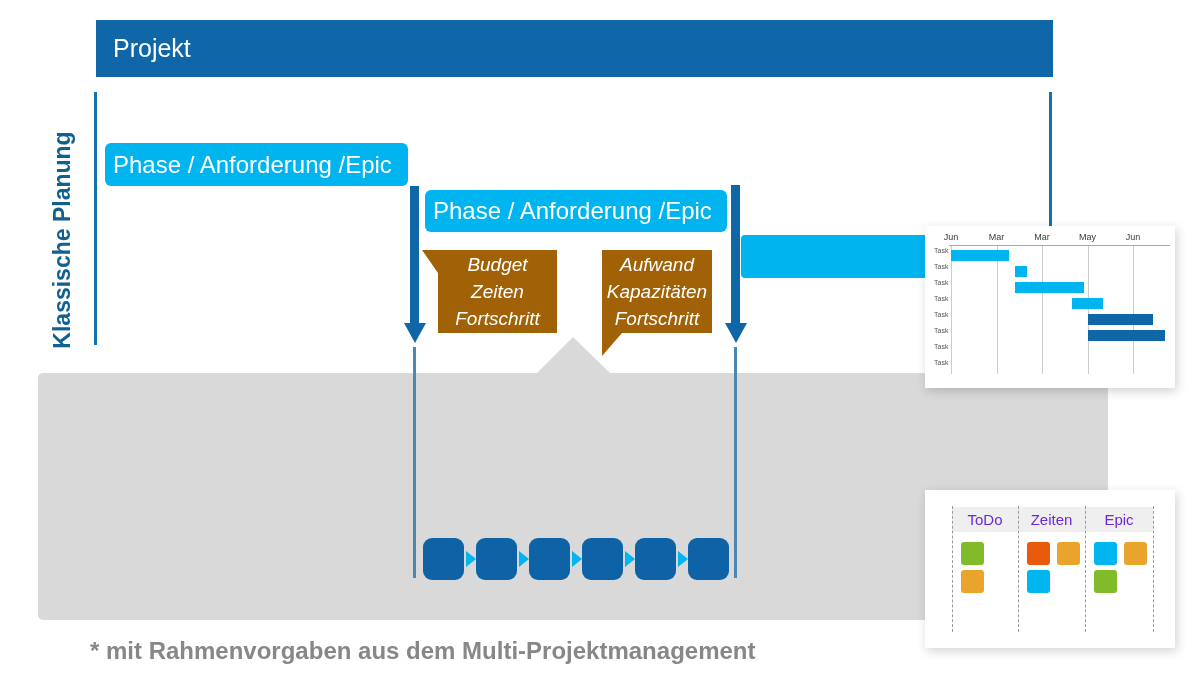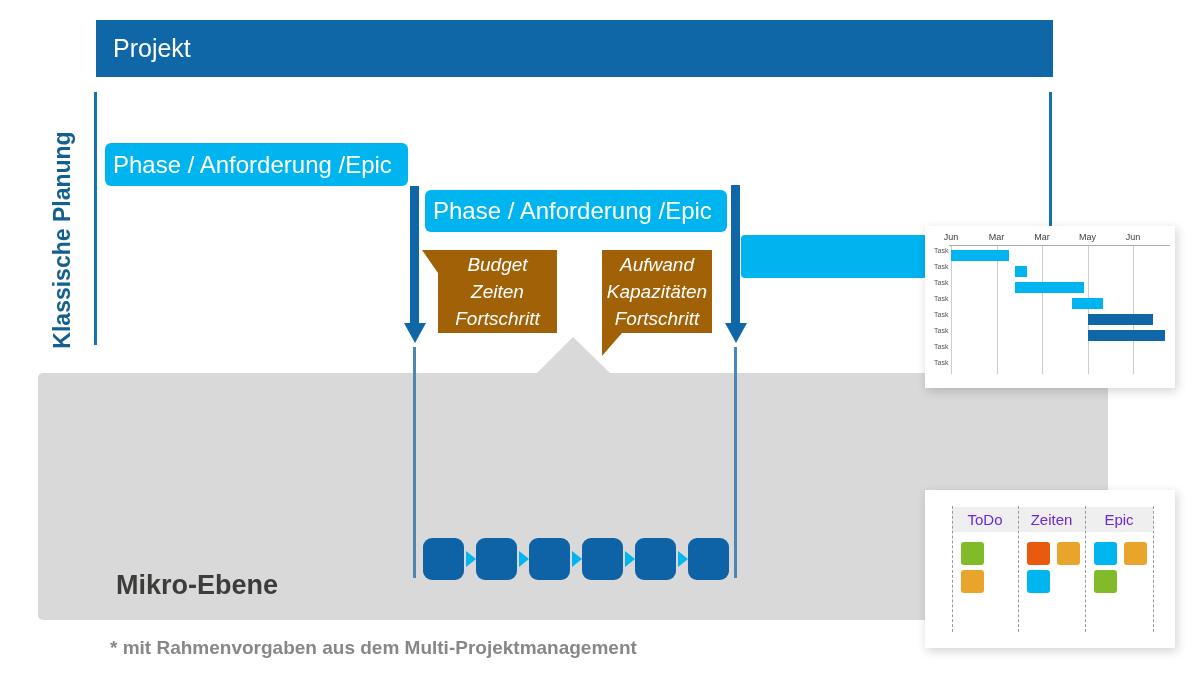--- a/index.html
+++ b/index.html
@@ -128,7 +128,6 @@
     </div>
   </div>
 
-  <div class="abs micro-label">Mikro-Ebene</div>
 
   <div class="abs sprint-row">
       <div class="sprint-box" style="left: 0px;"></div>

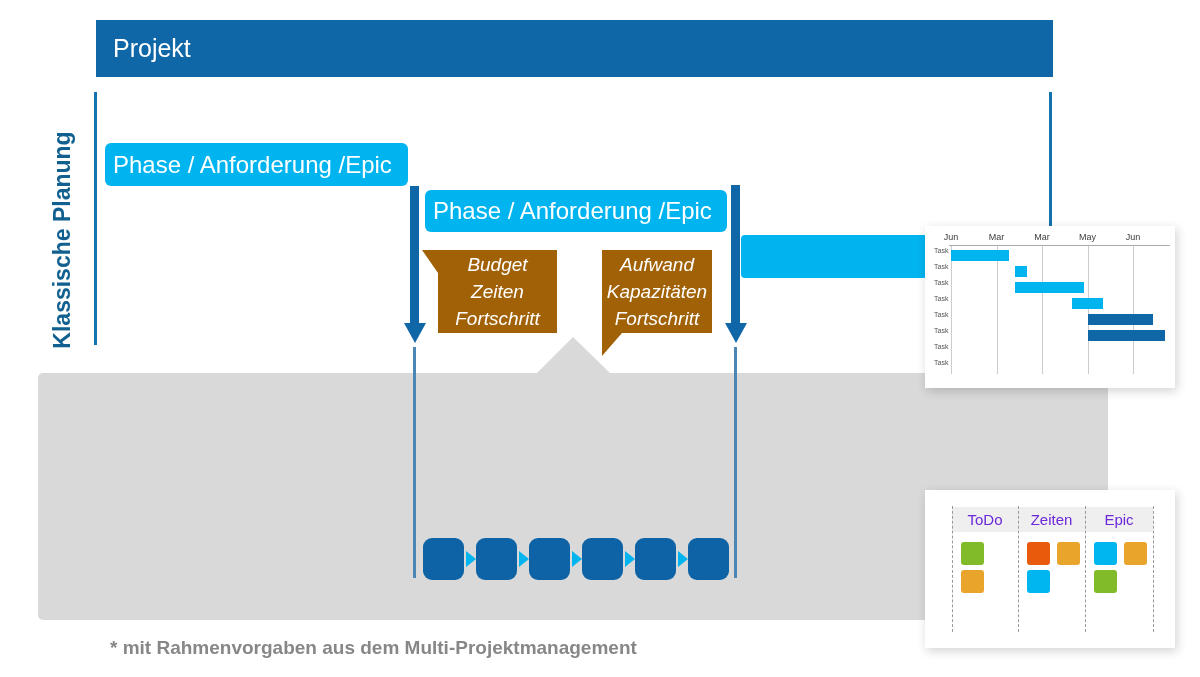--- a/index.html
+++ b/index.html
@@ -61,7 +61,7 @@
   .macro-label{left:118px;top:311px;font-size:27px;font-weight:bold;color:#b2b2b2;}
   .micro-label{left:116px;top:570px;font-size:27px;font-weight:bold;color:#3c3c3b;}
   .daily-label{left:423px;top:480px;width:305px;text-align:center;font-size:23px;font-weight:600;color:#3c3c3b;}
-  .footnote{left:110px;top:637px;font-size:19px;font-weight:bold;color:#878787;}
+  .footnote{left:90px;top:637px;font-size:24px;font-weight:bold;color:#878787;}
 
   
   .sprint-row{left:423px;top:538px;width:306px;height:42px;}

